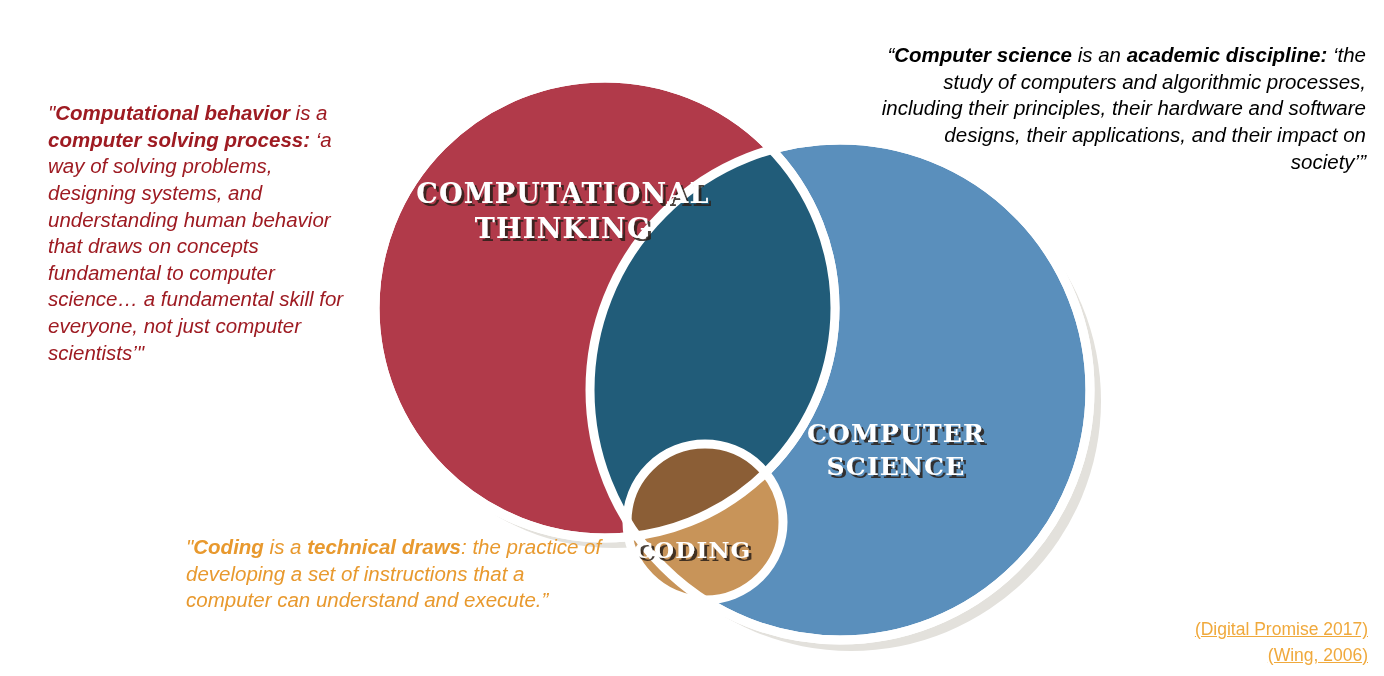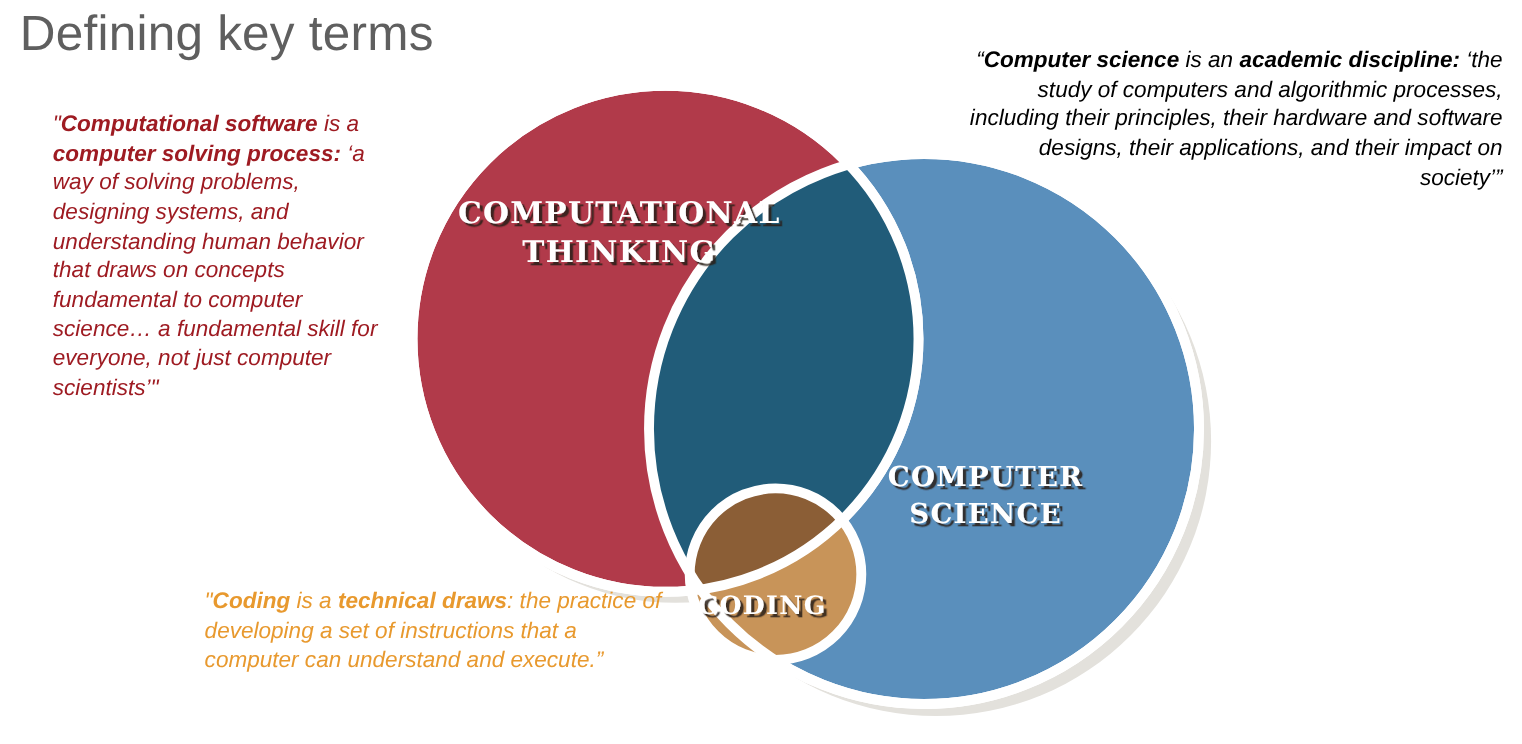--- a/index.html
+++ b/index.html
@@ -91,7 +91,6 @@
 
 <div id="slide">
 
-  <div id="page-title">Defining key terms</div>
 
   <svg id="venn" viewBox="0 0 1384 676" xmlns="http://www.w3.org/2000/svg">
     <defs>

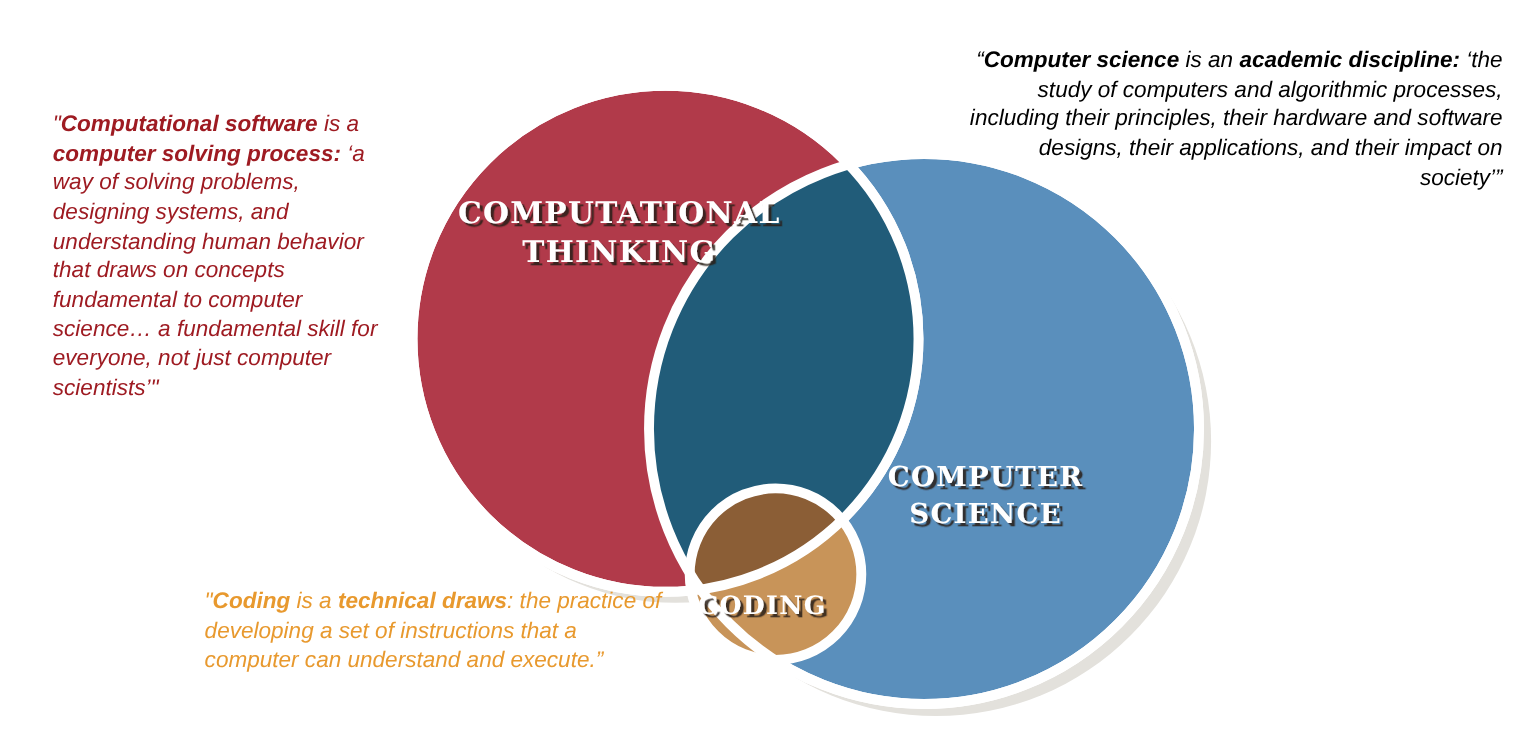--- a/index.html
+++ b/index.html
@@ -150,7 +150,7 @@
     <text class="venn-label" filter="url(#label-shadow)" x="693" y="558" font-size="23">CODING</text>
   </svg>
 
-  <div class="quote" id="quote-ct"><span>"</span><b>Computational software</b><span> is a </span><b>computer solving process:</b><span>  ‘a way of solving problems, designing systems, and understanding human behavior that draws on concepts fundamental to computer science… a fundamental skill for everyone, not just computer scientists’"</span></div>
+  <div class="quote" id="quote-ct"><span>"</span><b>Computational behavior</b><span> is a </span><b>computer solving process:</b><span>  ‘a way of solving problems, designing systems, and understanding human behavior that draws on concepts fundamental to computer science… a fundamental skill for everyone, not just computer scientists’"</span></div>
 
   <div class="quote" id="quote-cs"><span>“</span><b>Computer science</b><span> is an </span><b>academic discipline:</b><span>  ‘the study of computers and algorithmic processes, including their principles, their hardware and software designs, their applications, and their impact on society’”</span></div>
 

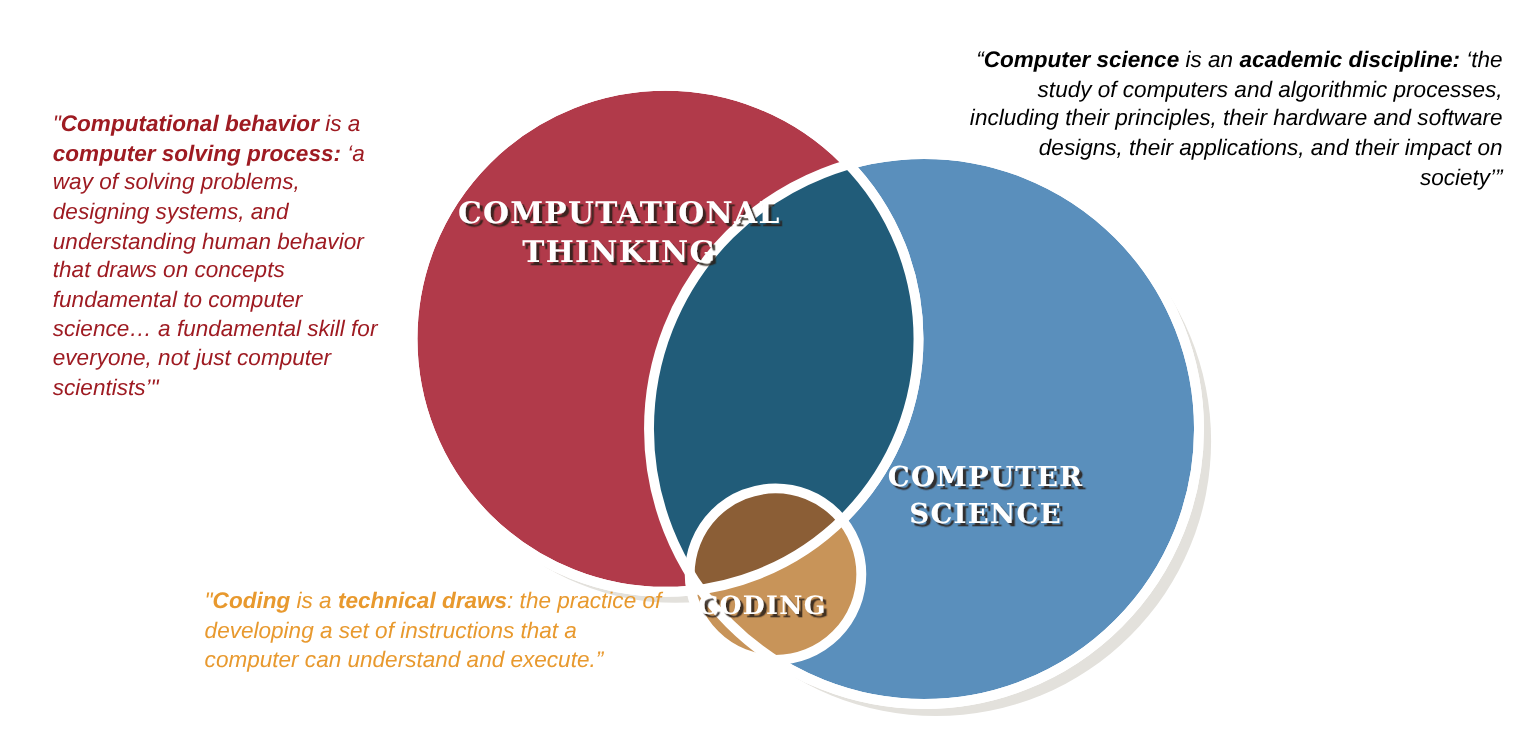--- a/index.html
+++ b/index.html
@@ -156,6 +156,10 @@
 
   <div class="quote" id="quote-coding"><span>"</span><b>Coding</b><span> is a </span><b>technical draws</b><span>:  the practice of developing a set of instructions that a computer can understand and execute.”</span></div>
 
+  <div id="citations">
+    <a>(Digital Promise 2017)</a>
+    <a>(Wing, 2006)</a>
+  </div>
 
 </div>
 

